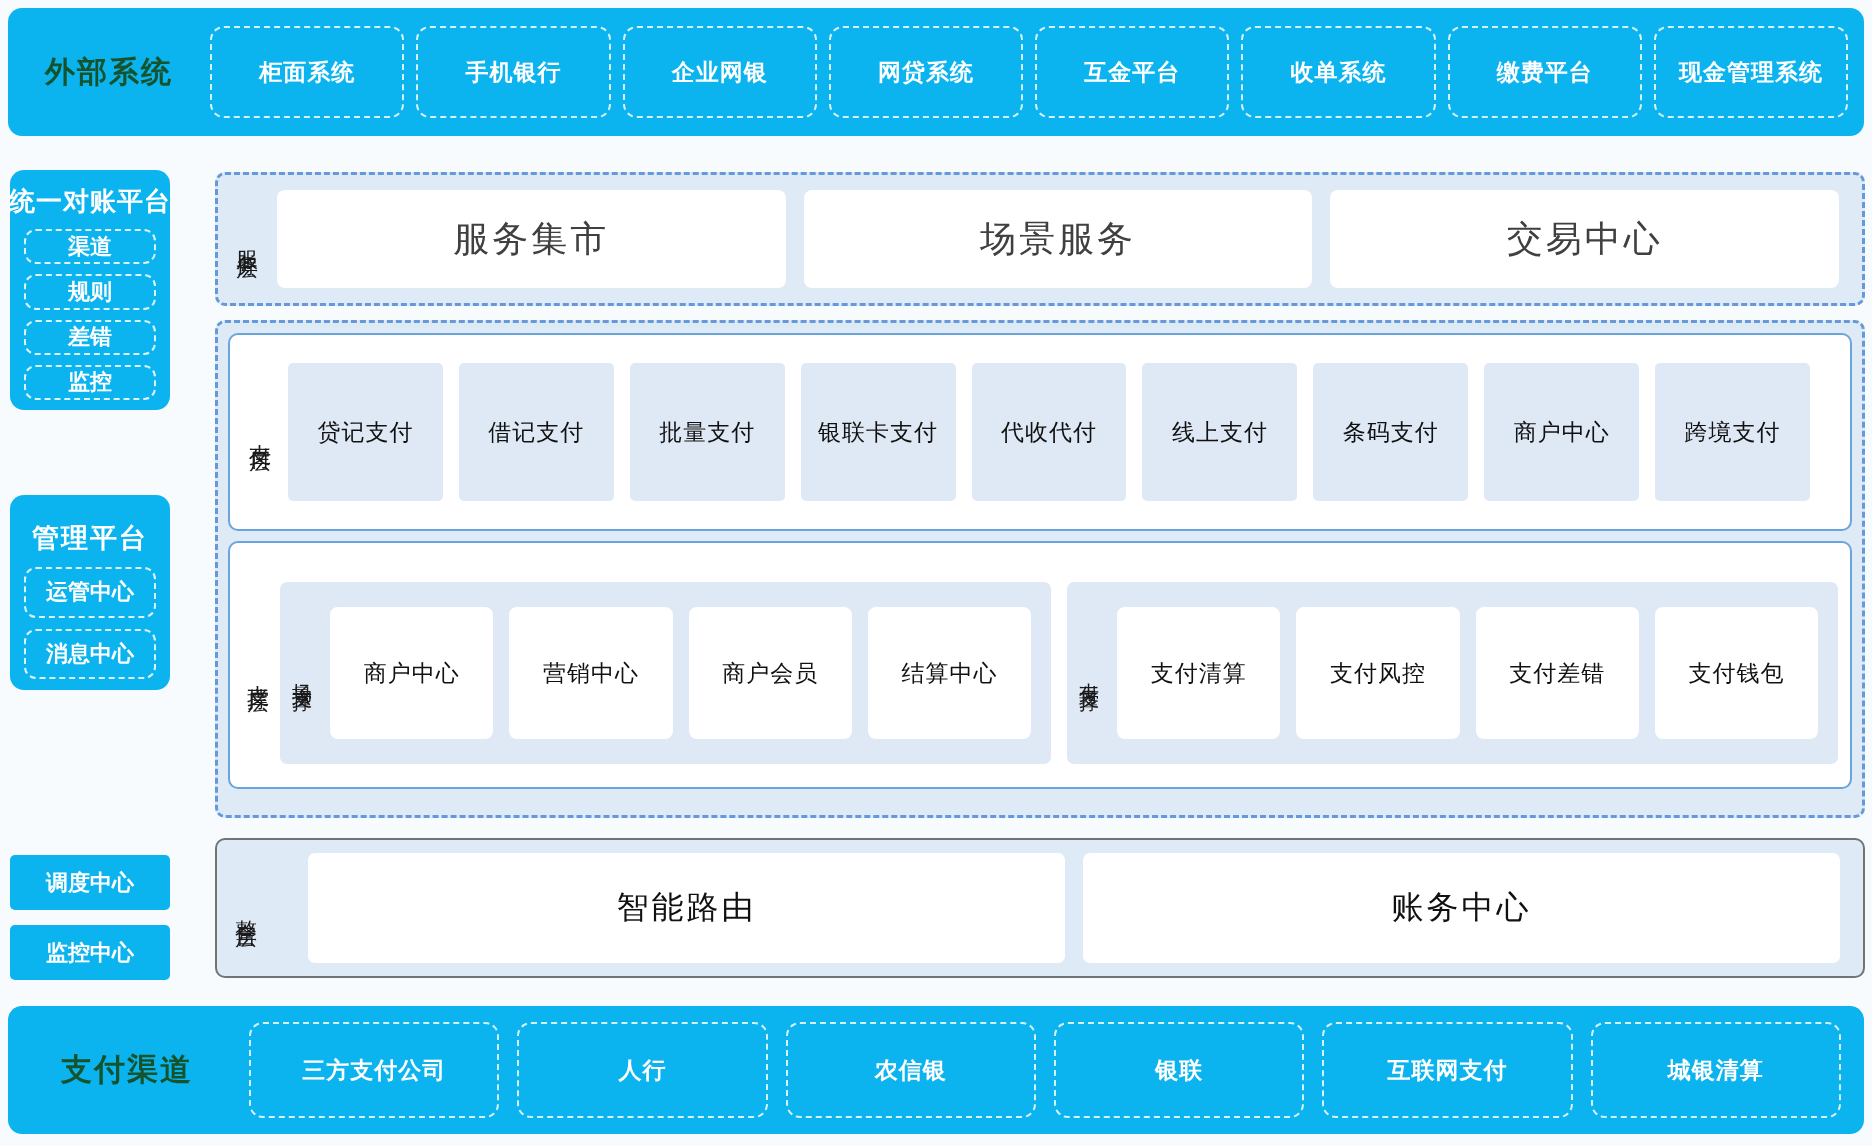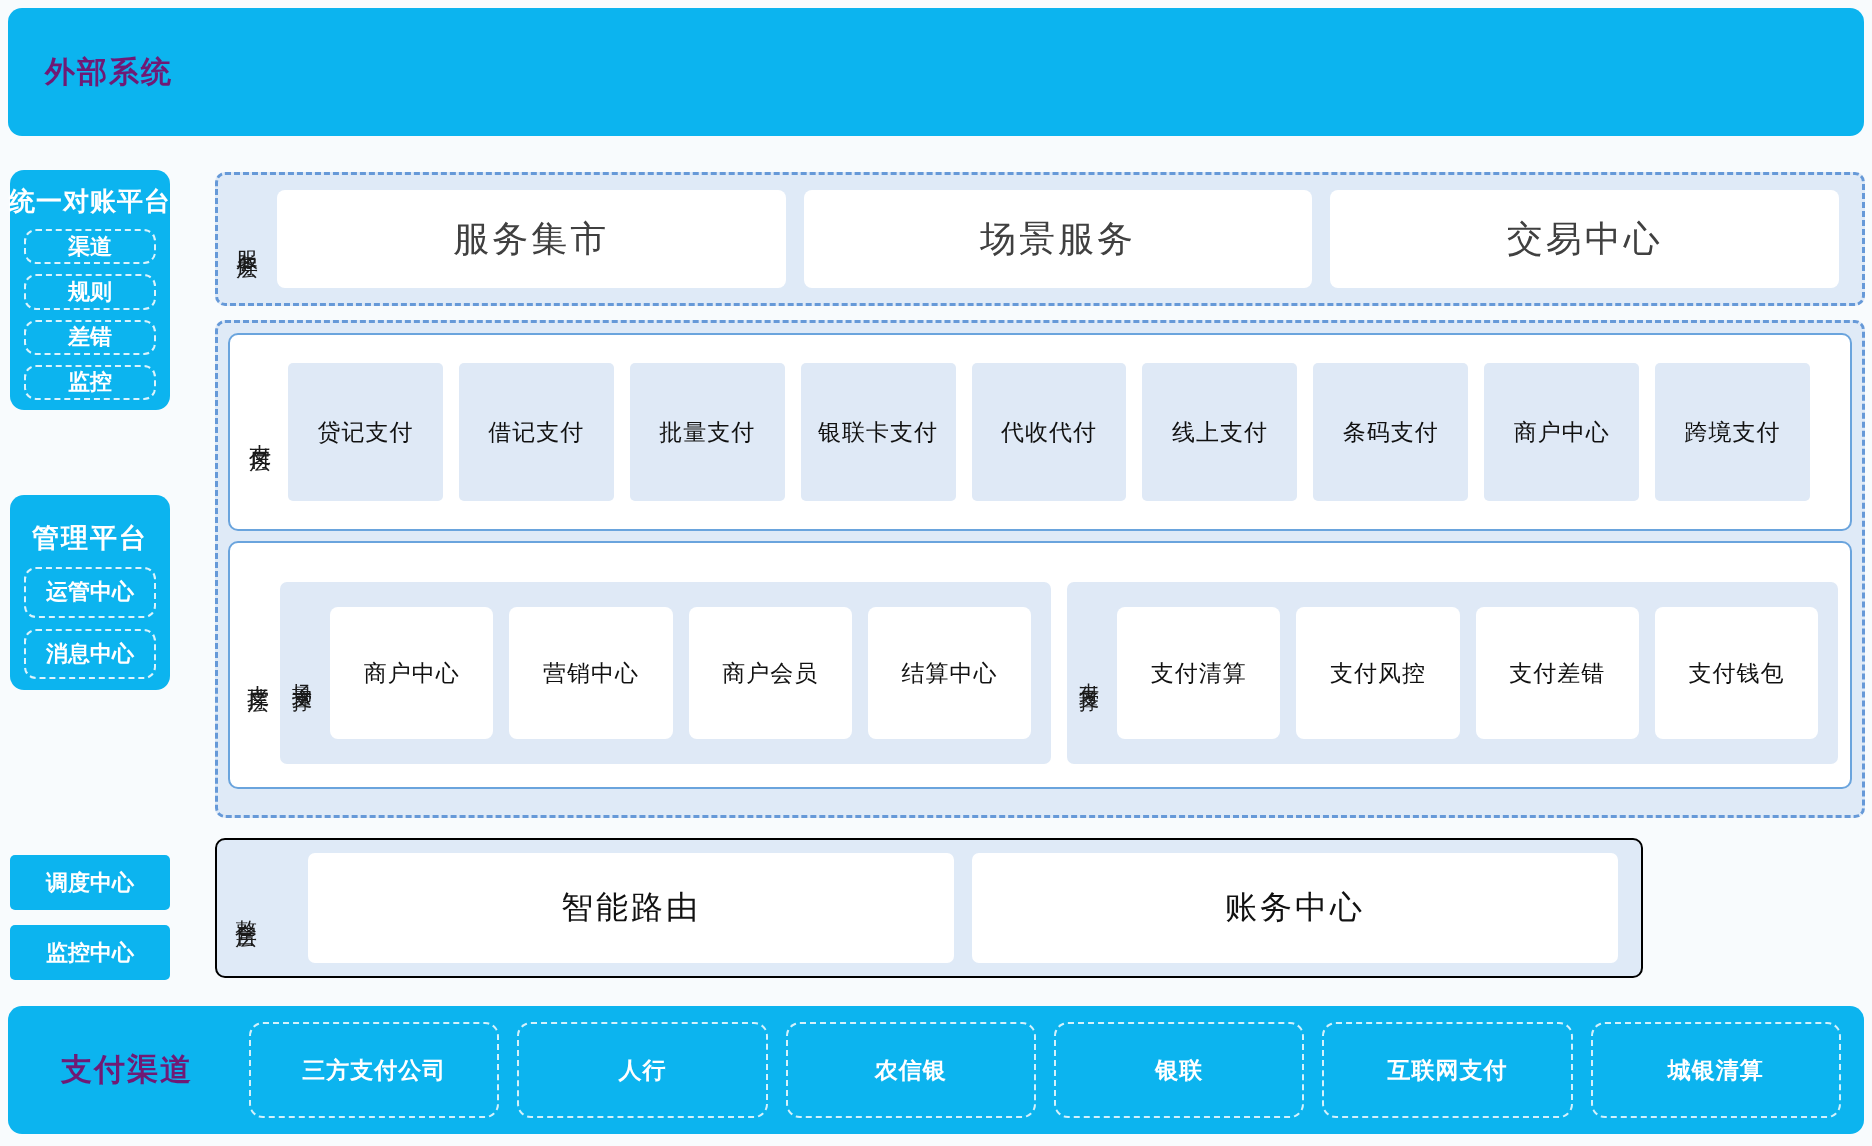--- a/index.html
+++ b/index.html
@@ -19,7 +19,7 @@
     display: flex; align-items: center;
   }
   .bar-title {
-    color: #701a75; font-size: 30px; font-weight: 700;
+    color: #14532d; font-size: 30px; font-weight: 700;
     letter-spacing: 2px; white-space: nowrap;
     flex: 0 0 auto; text-align: center;
   }

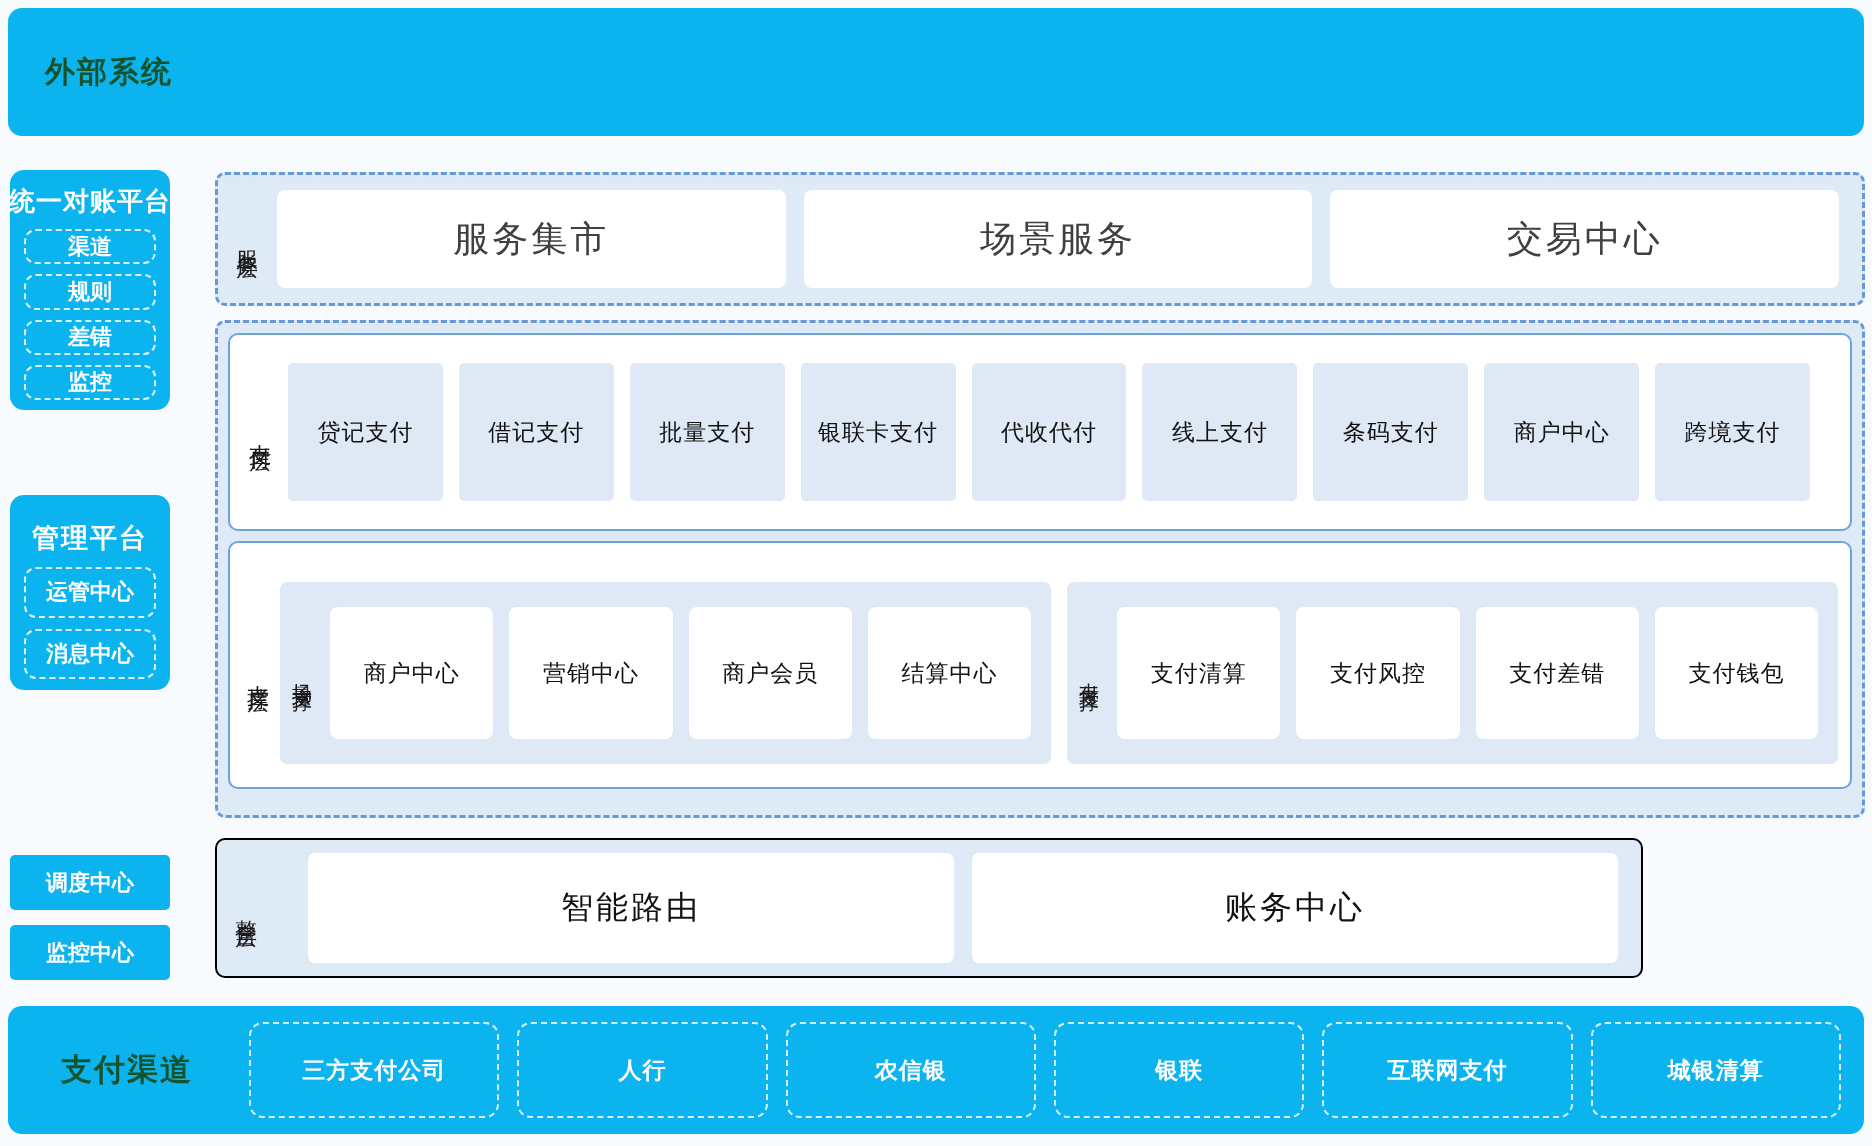--- a/index.html
+++ b/index.html
@@ -154,6 +154,16 @@
 
   <div class="cyan-bar" id="top-bar">
     <div class="bar-title">外部系统</div>
+    <div class="bar-chips">
+      <div class="chip-dashed">柜面系统</div>
+      <div class="chip-dashed">手机银行</div>
+      <div class="chip-dashed">企业网银</div>
+      <div class="chip-dashed">网贷系统</div>
+      <div class="chip-dashed">互金平台</div>
+      <div class="chip-dashed">收单系统</div>
+      <div class="chip-dashed">缴费平台</div>
+      <div class="chip-dashed">现金管理系统</div>
+    </div>
   </div>
 
   <div class="side-panel" id="panel-reconcile">

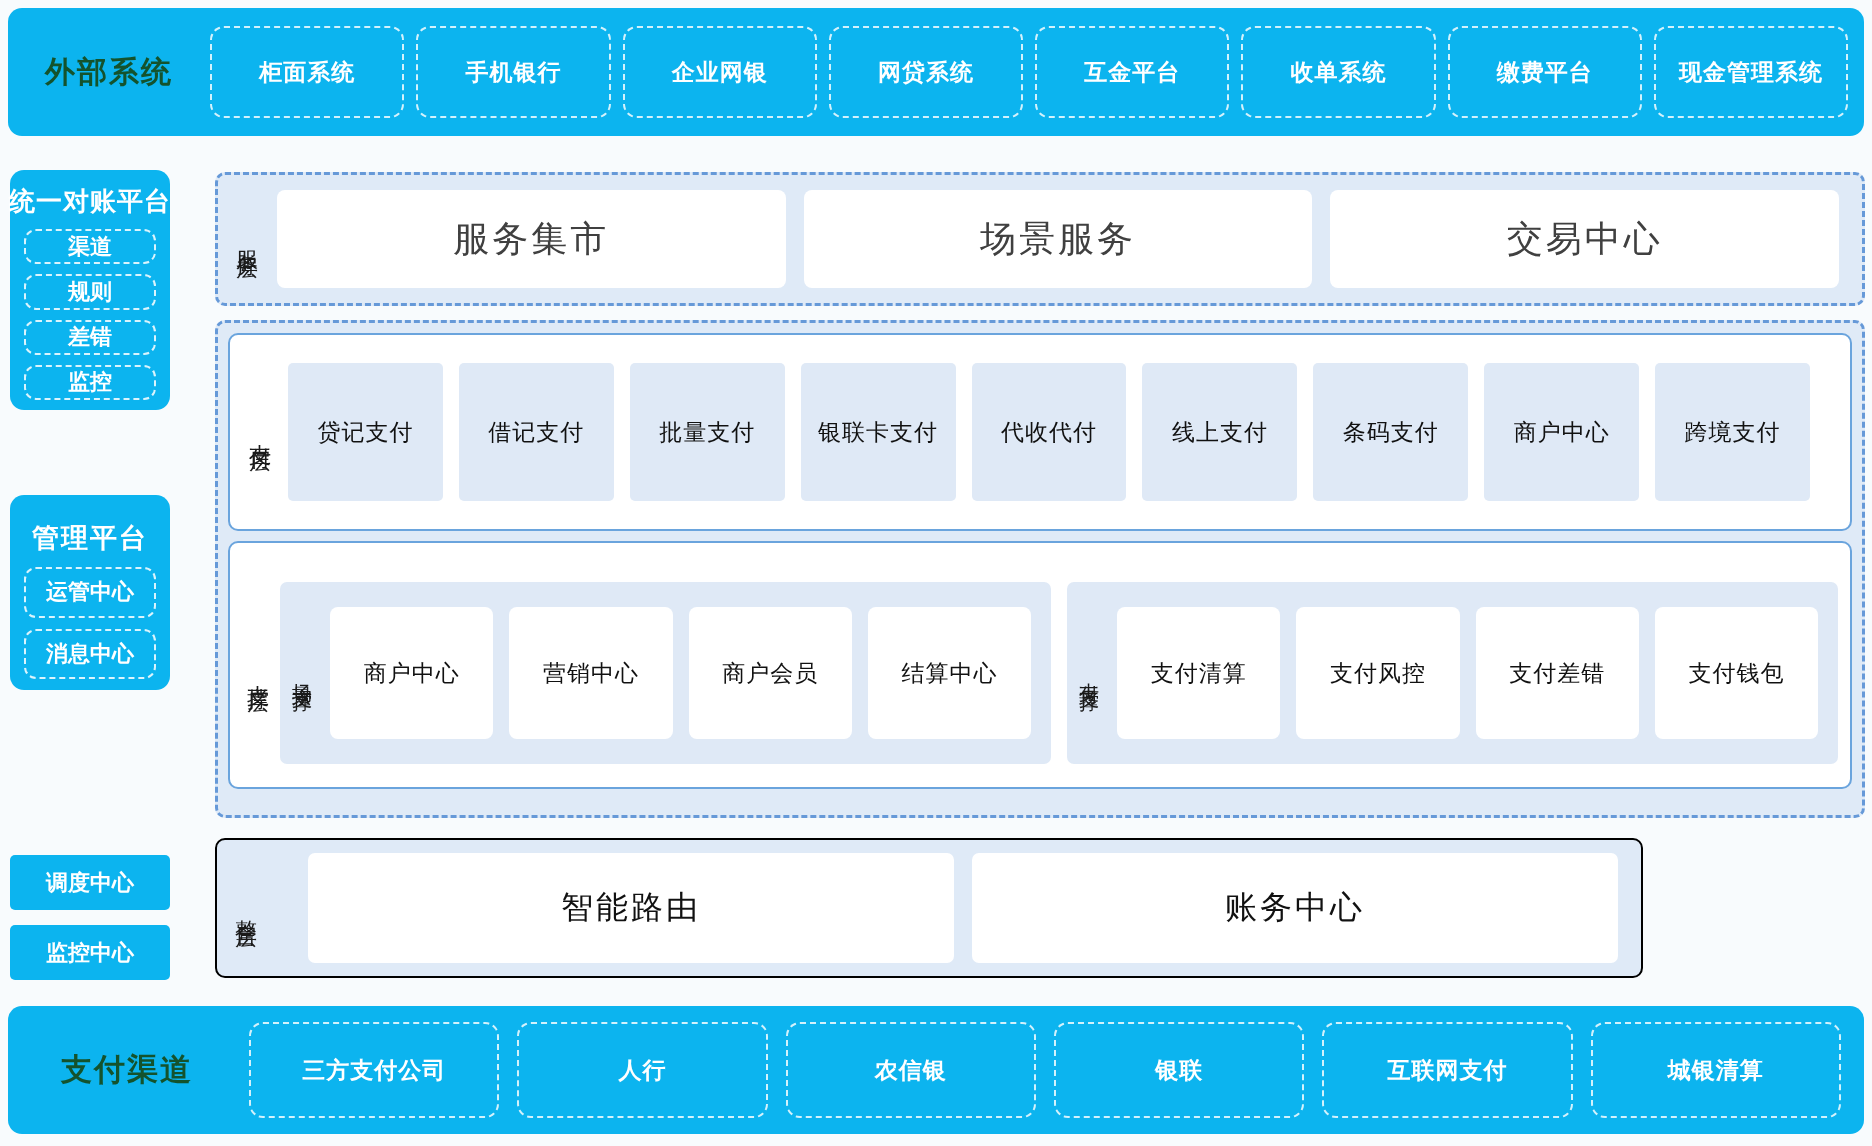--- a/index.html
+++ b/index.html
@@ -135,8 +135,8 @@
 
   
   #integration-layer {
-    position: absolute; left: 215px; top: 838px; width: 1428px; height: 140px;
-    background: #dfeaf7; border: 2px solid #000000; border-radius: 10px;
+    position: absolute; left: 215px; top: 838px; width: 1650px; height: 140px;
+    background: #dfeaf7; border: 2px solid #737373; border-radius: 10px;
     display: flex; align-items: center; padding: 0 14px 0 8px; gap: 32px;
   }
   #integration-layer .vlabel { font-size: 22px; height: 112px; width: 42px; }

